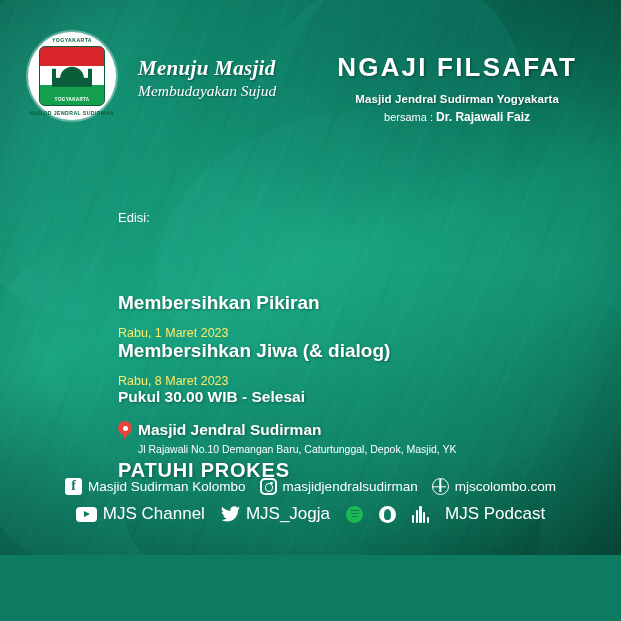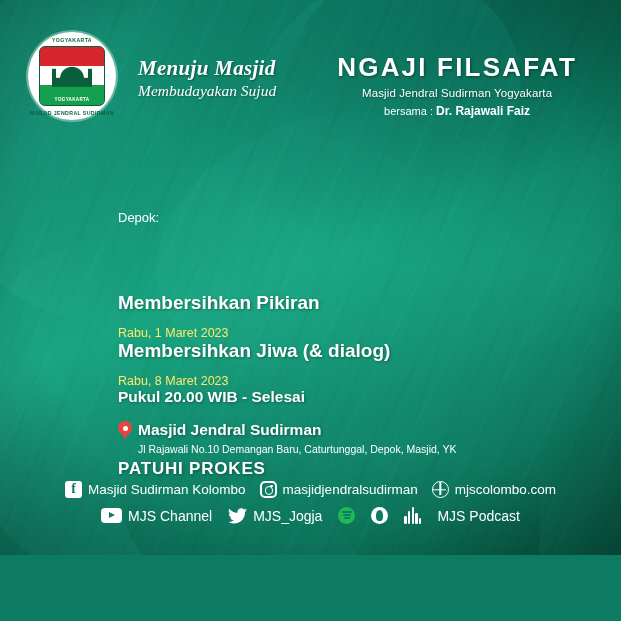--- a/index.html
+++ b/index.html
@@ -135,7 +135,7 @@
     font-size:26px; font-weight:bold; letter-spacing:2.2px;
     text-shadow:1px 1px 3px rgba(0,0,0,.4);
   }
-  .ngaji .t2 { font-size:11.5px; font-weight:normal; margin-top:4px; letter-spacing:.1px;
+  .ngaji .t2 { font-size:11.5px; font-weight:bold; margin-top:10px; letter-spacing:.1px;
     text-shadow:1px 1px 2px rgba(0,0,0,.35);}
   .ngaji .t3 { font-size:11px; margin-top:5px; }
   .ngaji .t3 b { font-size:12px; }

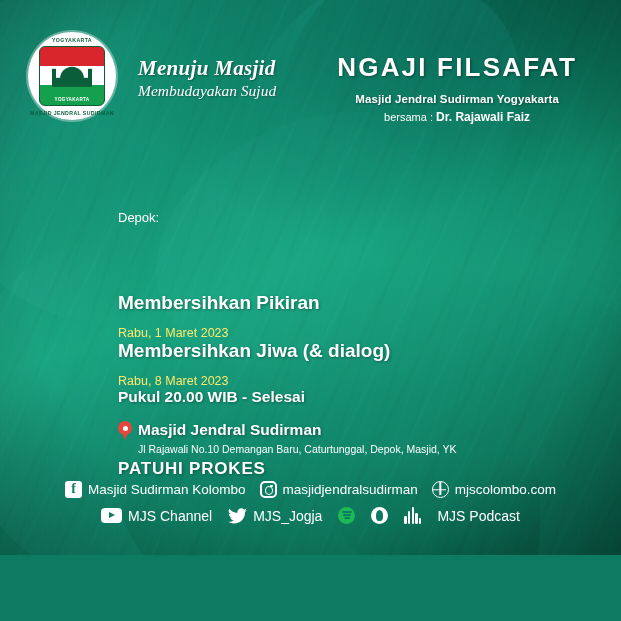--- a/index.html
+++ b/index.html
@@ -289,7 +289,7 @@
     </div>
   </div>
 
-  <div class="edisi">Depok:</div>
+  <div class="edisi">Edisi:</div>
 
   <div class="sess1">
     <div class="sess-title">Membersihkan Pikiran</div>

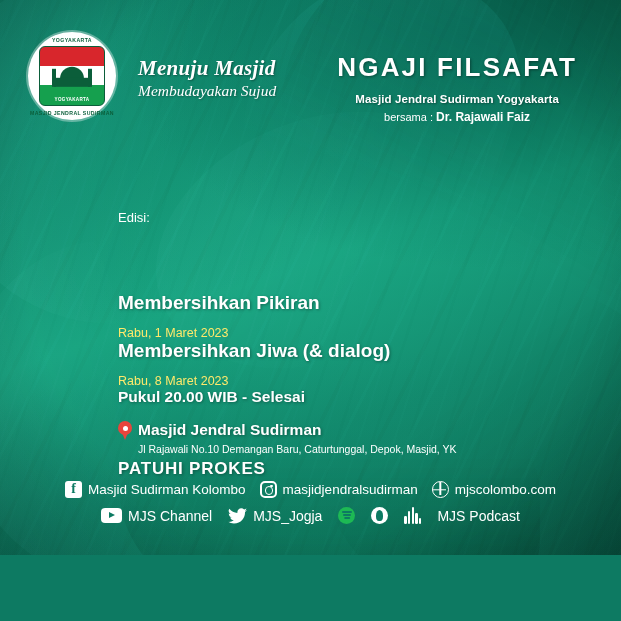--- a/index.html
+++ b/index.html
@@ -301,7 +301,7 @@
     <div class="sess-date">Rabu, 8 Maret 2023</div>
   </div>
 
-  <div class="pukul">Pukul 20.00 WIB - Selesai</div>
+  <div class="pukul">Pukul 30.00 WIB - Selesai</div>
 
   <div class="venue">
     <div class="venue-row">

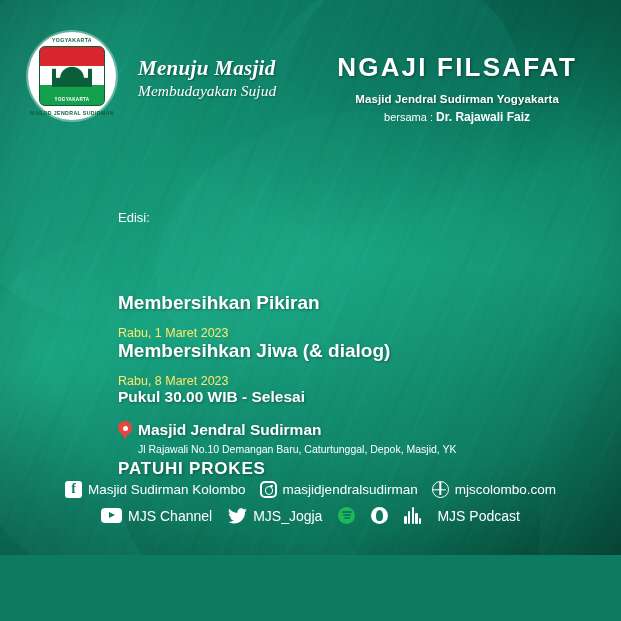--- a/index.html
+++ b/index.html
@@ -175,7 +175,7 @@
   .venue-addr { font-size:10.5px; color:#fff; margin-top:2px; margin-left:20px; }
   .prokes {
     position:absolute; left:118px; top:459px;
-    font-size:17px; font-weight:bold; color:#ffffff; letter-spacing:.8px;
+    font-size:20px; font-weight:bold; color:#ffffff; letter-spacing:.8px;
     text-shadow:1px 1px 3px rgba(0,0,0,.35);
   }
 

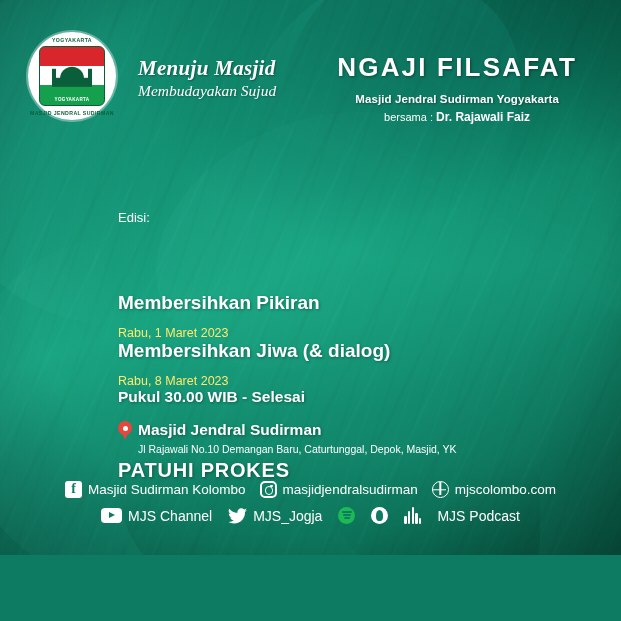--- a/index.html
+++ b/index.html
@@ -185,7 +185,7 @@
     display:flex; justify-content:center; align-items:center; gap:14px;
     font-size:13.5px; margin-bottom:9px;
   }
-  .frow.r2 { font-size:14px; gap:16px; }
+  .frow.r2 { font-size:17px; gap:16px; }
   .fitem { display:flex; align-items:center; gap:6px; white-space:nowrap; }
   .ic { flex:none; display:inline-block; }
   .ic-fb {

